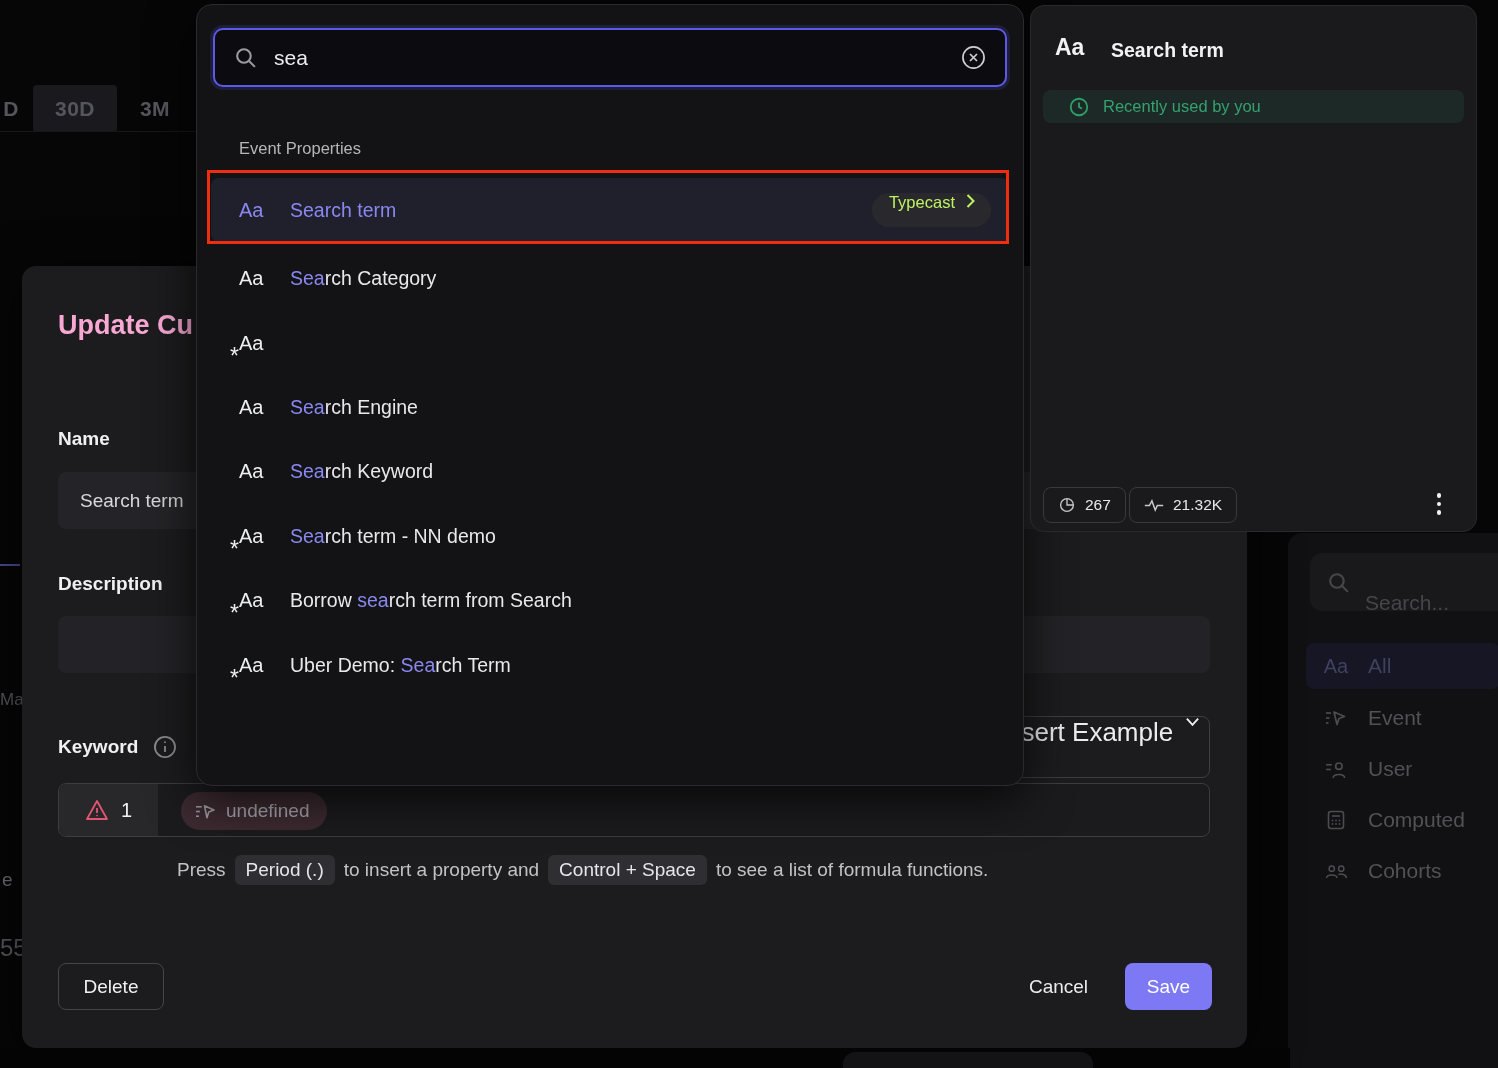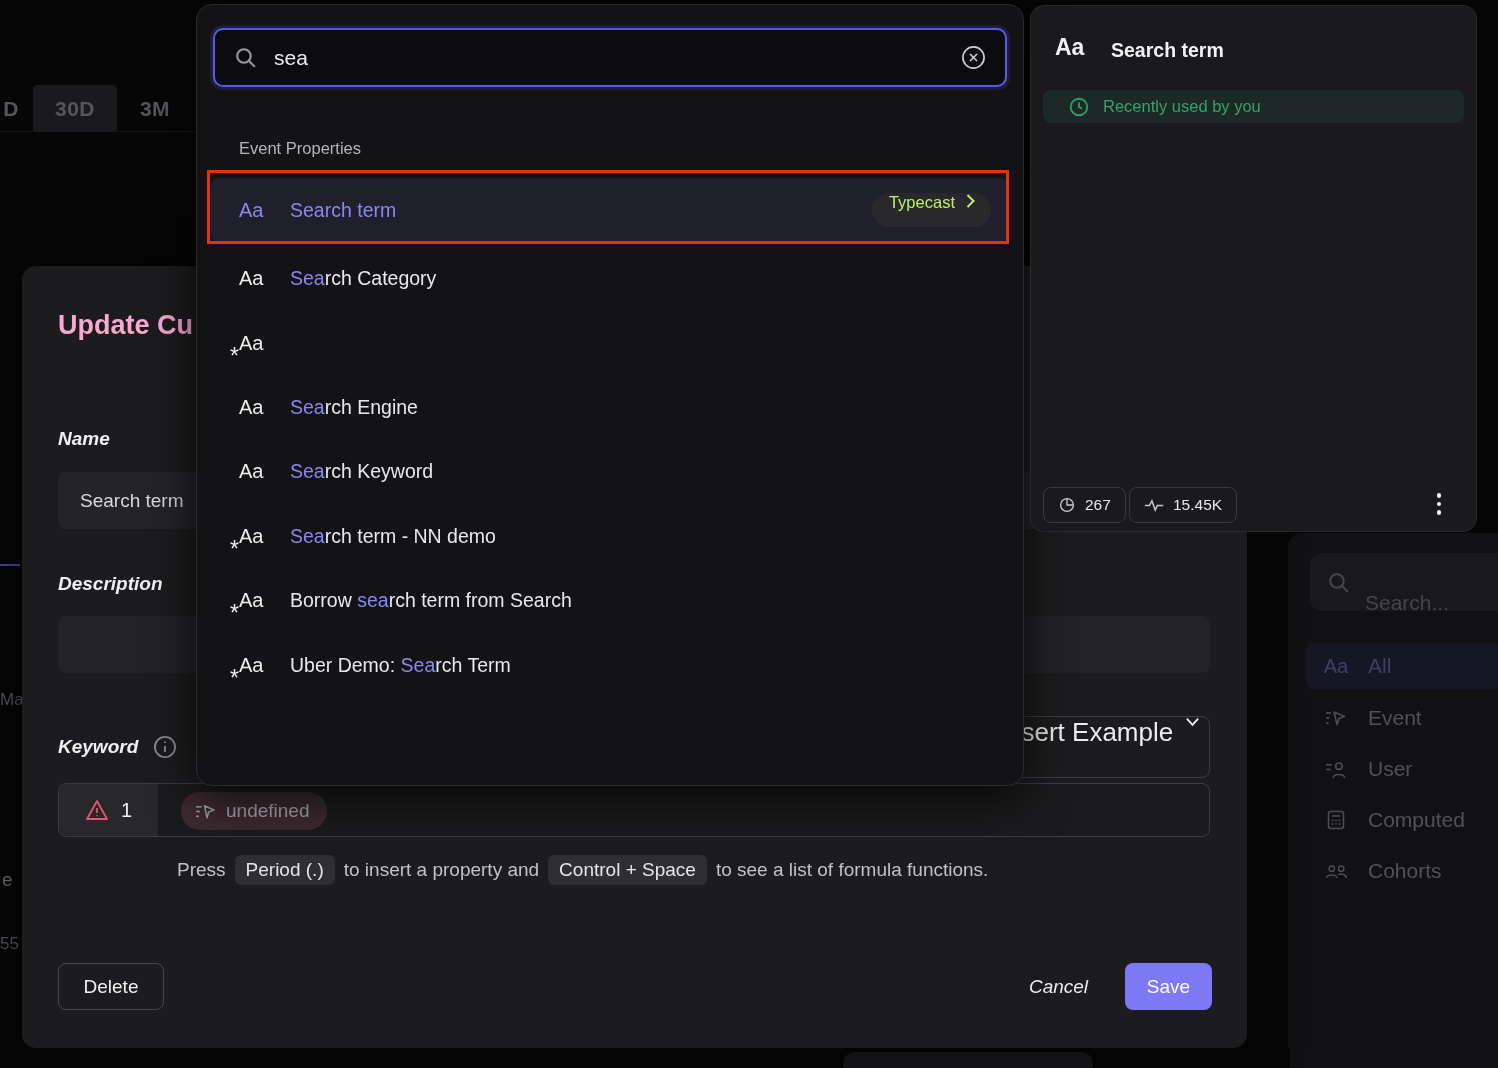--- a/index.html
+++ b/index.html
@@ -24,7 +24,7 @@
     box-shadow:0 10px 50px rgba(0,0,0,.6);
   }
   .modal-title { position:absolute; left:36px; top:44px; font-size:27px; font-weight:700; color:#f9a8d4; }
-  .field-label { position:absolute; font-size:19px; font-weight:700; color:#f0f0f2;font-style:italic; }
+  .field-label { position:absolute; font-size:19px; font-weight:700; color:#f0f0f2; }
   .optional-hint { position:absolute; left:176px; top:310px; font-size:16px; color:#8a8a90; }
   .name-input {
     position:absolute; left:36px; top:206px; width:1152px; height:57px;

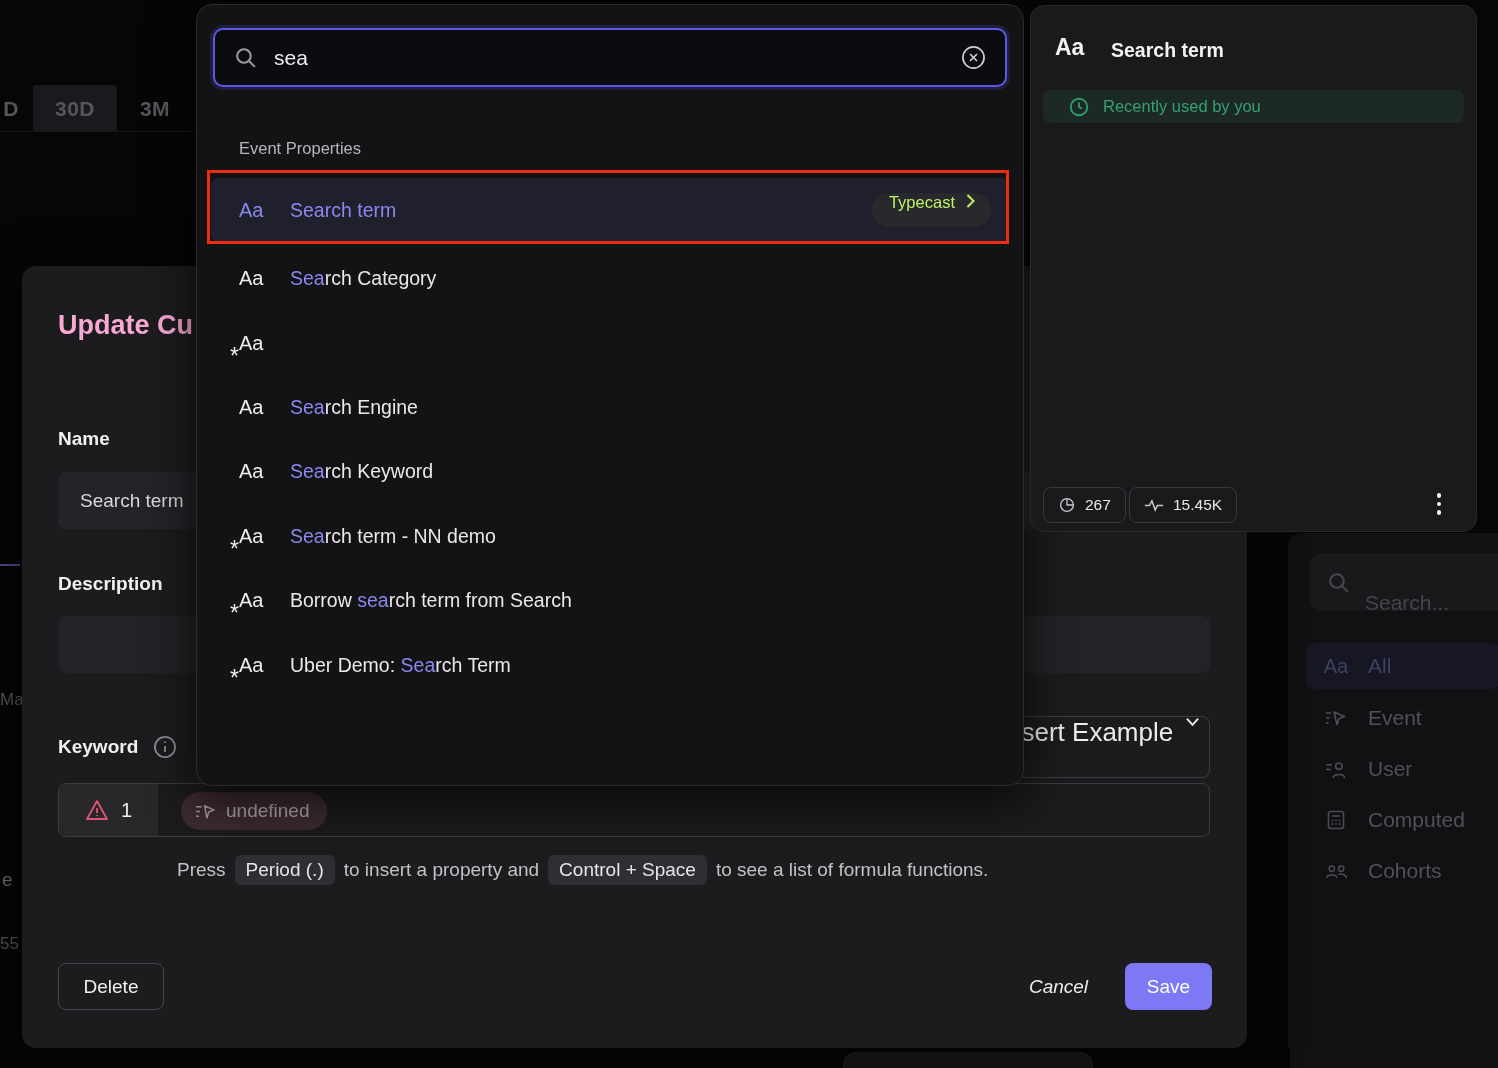--- a/index.html
+++ b/index.html
@@ -338,7 +338,7 @@
       <svg width="20" height="15" viewBox="0 0 24 18" fill="none" stroke="currentColor" stroke-width="1.8">
           <polyline points="1 9 6.5 9 9.5 3.5 13.5 14.5 16 9 23 9"></polyline>
         </svg>
-      <span>15.45K</span>
+      <span>21.32K</span>
     </button>
   </div>
   <button class="kebab">

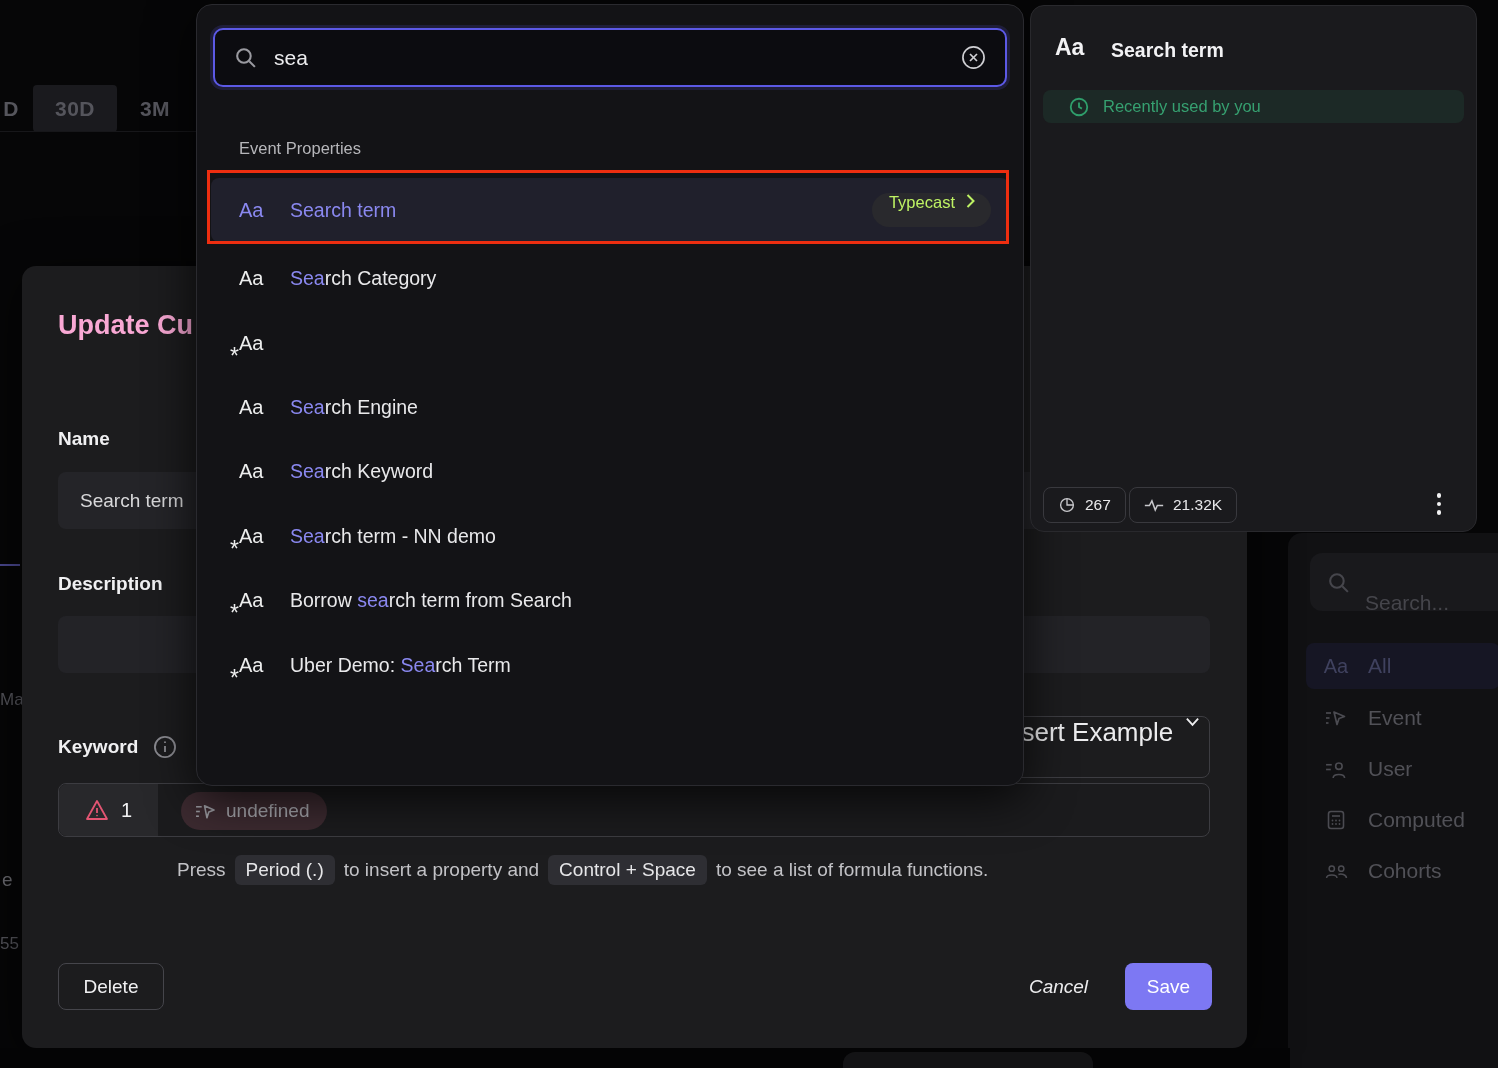--- a/index.html
+++ b/index.html
@@ -185,7 +185,7 @@
   <div class="frag-line"></div>
   <div class="bg-frag" style="left:0;top:690px;font-size:17px">May</div>
   <div class="bg-frag" style="left:2px;top:869px;font-size:19px;color:#6a6a70">e</div>
-  <div class="bg-frag" style="left:0;top:934px;font-size:17px">55</div>
+  <div class="bg-frag" style="left:0;top:934px;font-size:24px">55</div>
 
   <div class="modal">
     <div class="modal-title">Update Cu</div>

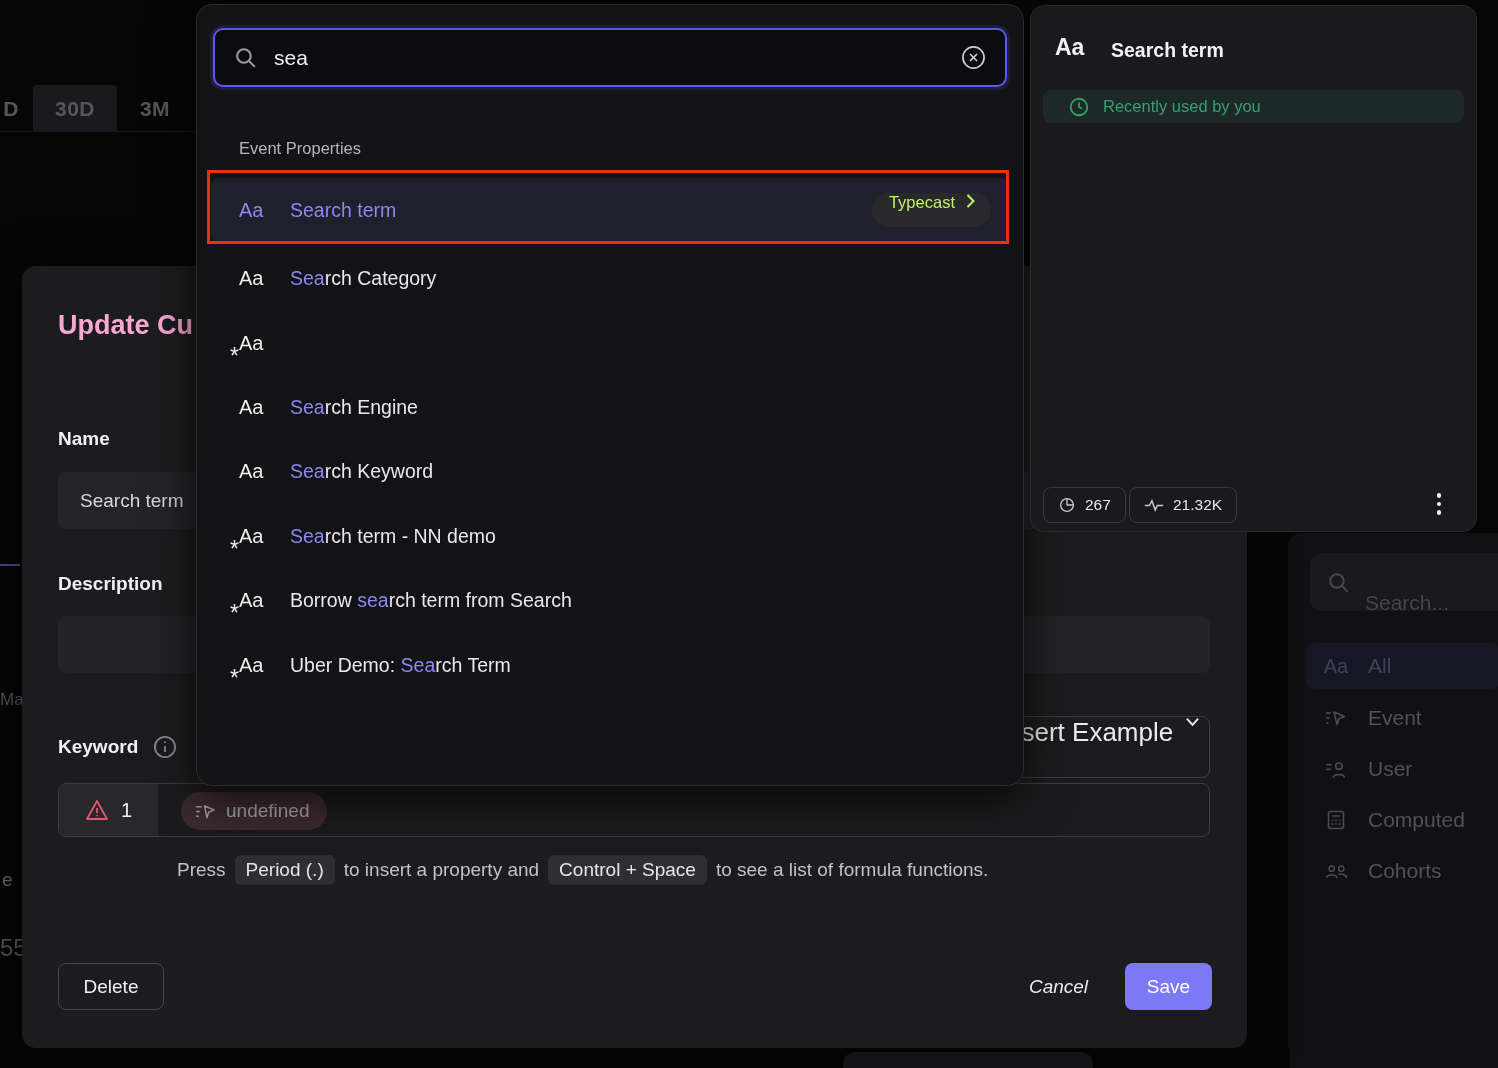--- a/index.html
+++ b/index.html
@@ -71,7 +71,7 @@
   }
   .btn-cancel {
     position:absolute; left:1000px; top:697px; width:73px; height:47px; background:transparent;
-    font-size:19px; color:#ececee; display:flex; align-items:center; justify-content:center; border:none;font-style:italic;
+    font-size:19px; color:#ececee; display:flex; align-items:center; justify-content:center; border:none;
   }
   .btn-save {
     position:absolute; left:1103px; top:697px; width:87px; height:47px;

